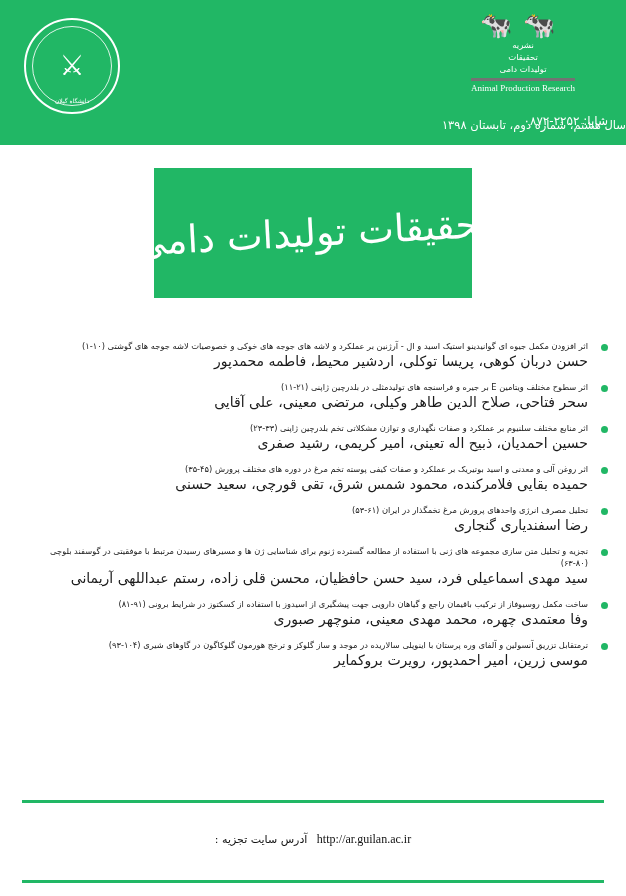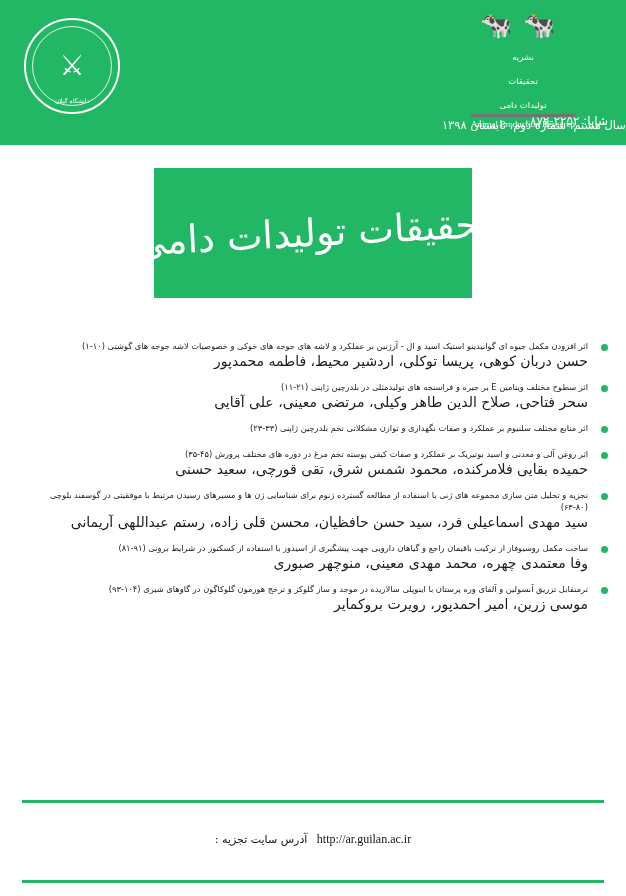--- a/index.html
+++ b/index.html
@@ -91,7 +91,7 @@
     color: #ffffff;
   }
   .emblem-right .fa-lines {
-    margin-top: 14px;
+    margin-top: 2px;
     font-size: 8.5px;
     line-height: 10px;
     color: #ffffff;

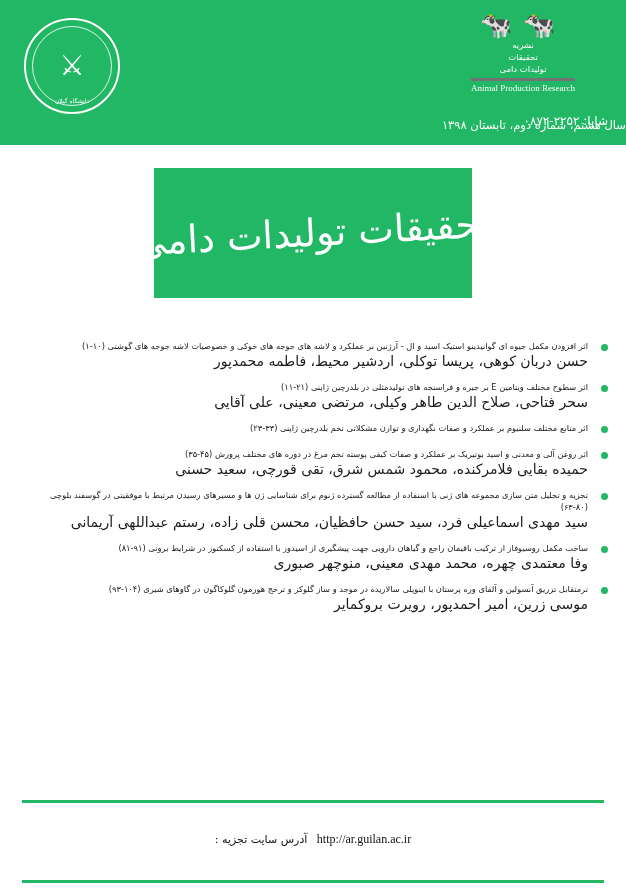--- a/index.html
+++ b/index.html
@@ -266,6 +266,7 @@
     <div class="entry">
       <span class="bullet"></span>
       <div class="entry-title">اثر منابع مختلف سلنیوم بر عملکرد و صفات نگهداری و توازن مشکلاتی تخم بلدرچین ژاپنی (۳۳-۲۳)</div>
+      <div class="entry-authors">حسین احمدیان، ذبیح اله تعینی، امیر کریمی، رشید صفری</div>
     </div>
     <div class="entry">
       <span class="bullet"></span>

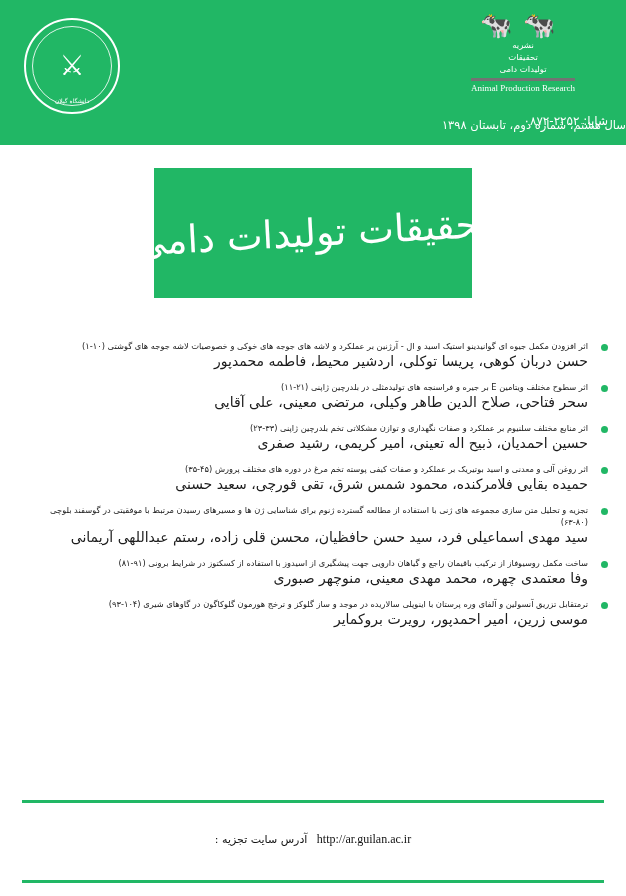--- a/index.html
+++ b/index.html
@@ -275,6 +275,11 @@
     </div>
     <div class="entry">
       <span class="bullet"></span>
+      <div class="entry-title">تحلیل مصرف انرژی واحدهای پرورش مرغ تخمگذار در ایران (۶۱-۵۳)</div>
+      <div class="entry-authors">رضا اسفندیاری گنجاری</div>
+    </div>
+    <div class="entry">
+      <span class="bullet"></span>
       <div class="entry-title">تجزیه و تحلیل متن سازی مجموعه های ژنی با استفاده از مطالعه گسترده ژنوم برای شناسایی ژن ها و مسیرهای رسیدن مرتبط با موفقیتی در گوسفند بلوچی (۸۰-۶۳)</div>
       <div class="entry-authors">سید مهدی اسماعیلی فرد، سید حسن حافظیان، محسن قلی زاده، رستم عبداللهی آریمانی</div>
     </div>

